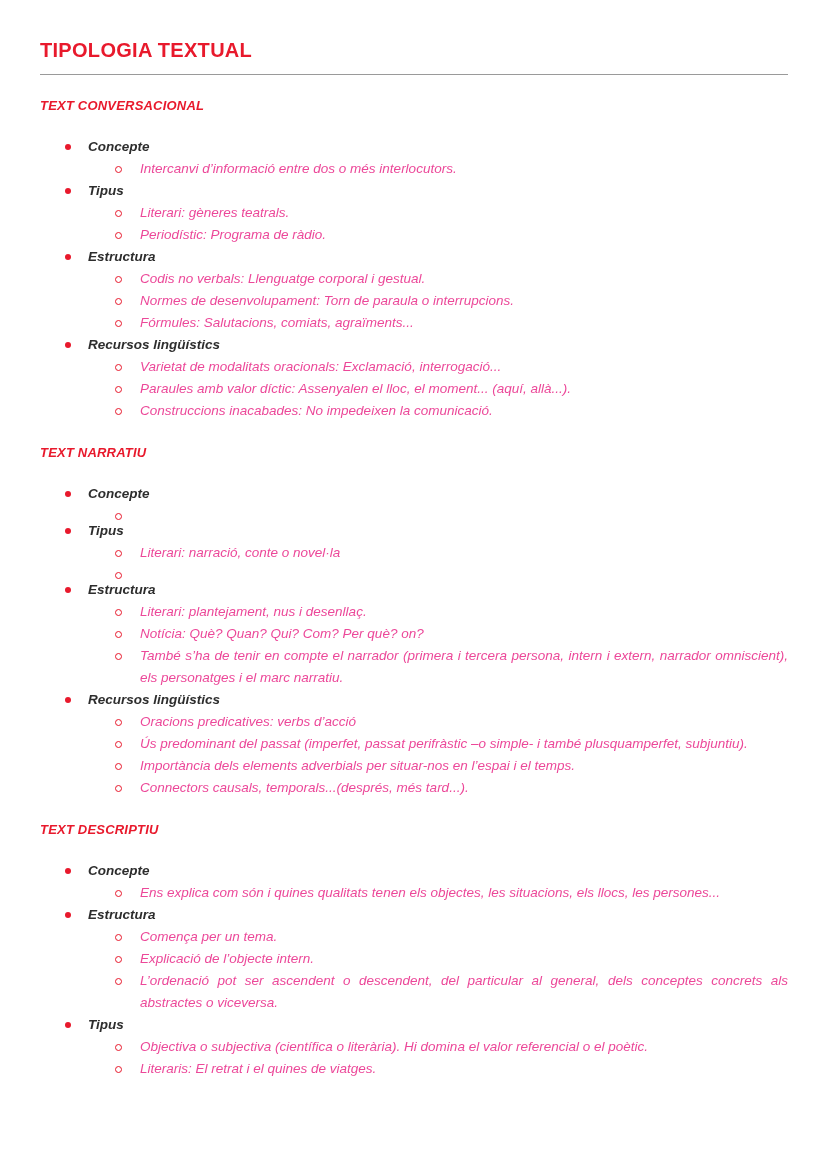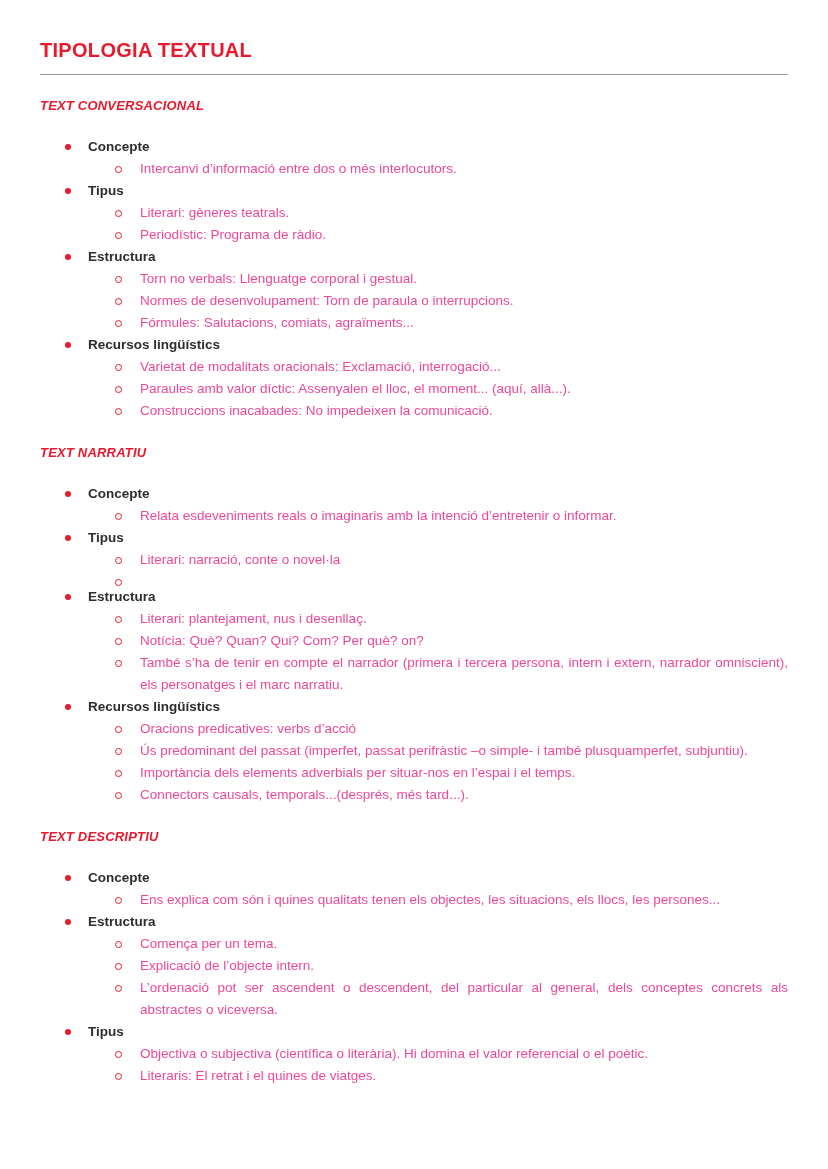--- a/index.html
+++ b/index.html
@@ -40,7 +40,7 @@
     color: var(--accent, #e8192c);
     font-style: italic;
   }
-  ul.list { margin: 0; padding: 0; list-style: none; }
+  ul.list { margin: 0; padding: 0; list-style: none; font-style: italic; }
   li.li1, li.li2 { display: flex; align-items: flex-start; }
   .bullet1 {
     flex: 0 0 6px;

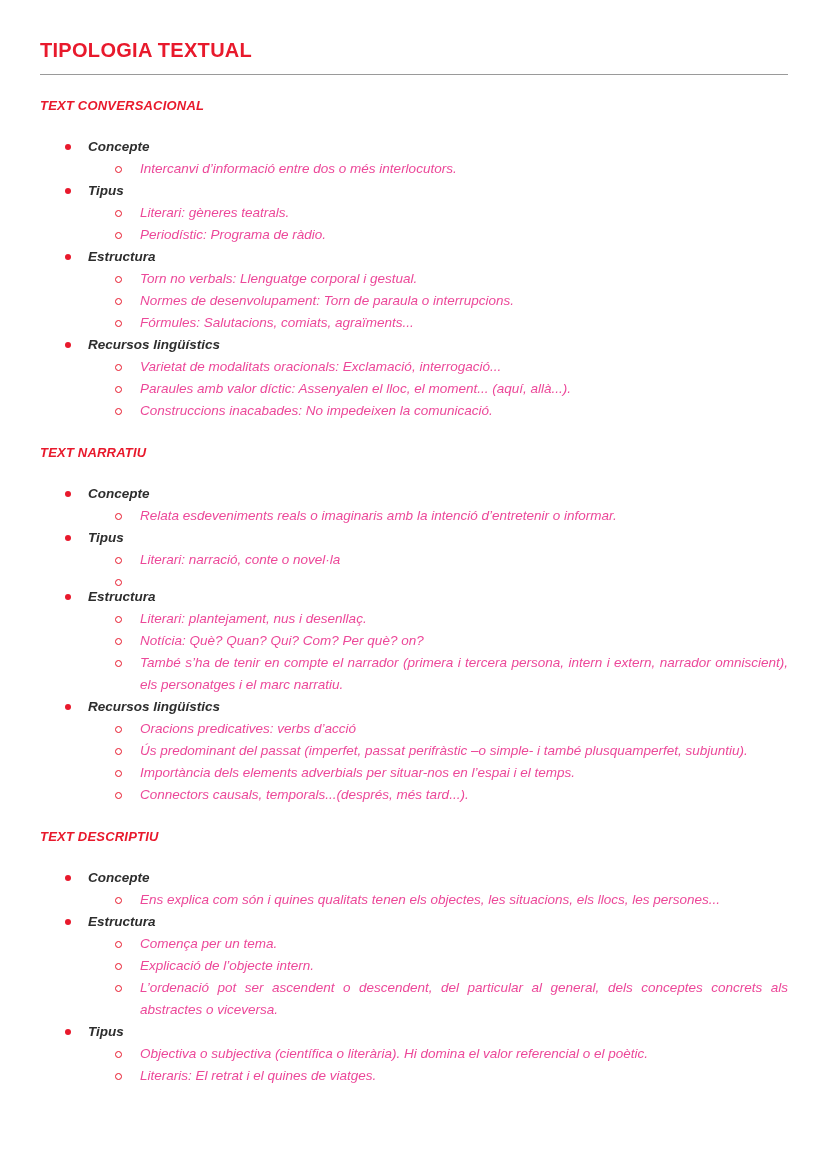--- a/index.html
+++ b/index.html
@@ -109,7 +109,7 @@
           </li>
           <li class="li2">
             <span class="bullet2"></span>
-            <div class="text detail">Torn no verbals: Llenguatge corporal i gestual.</div>
+            <div class="text detail">Codis no verbals: Llenguatge corporal i gestual.</div>
           </li>
           <li class="li2">
             <span class="bullet2"></span>

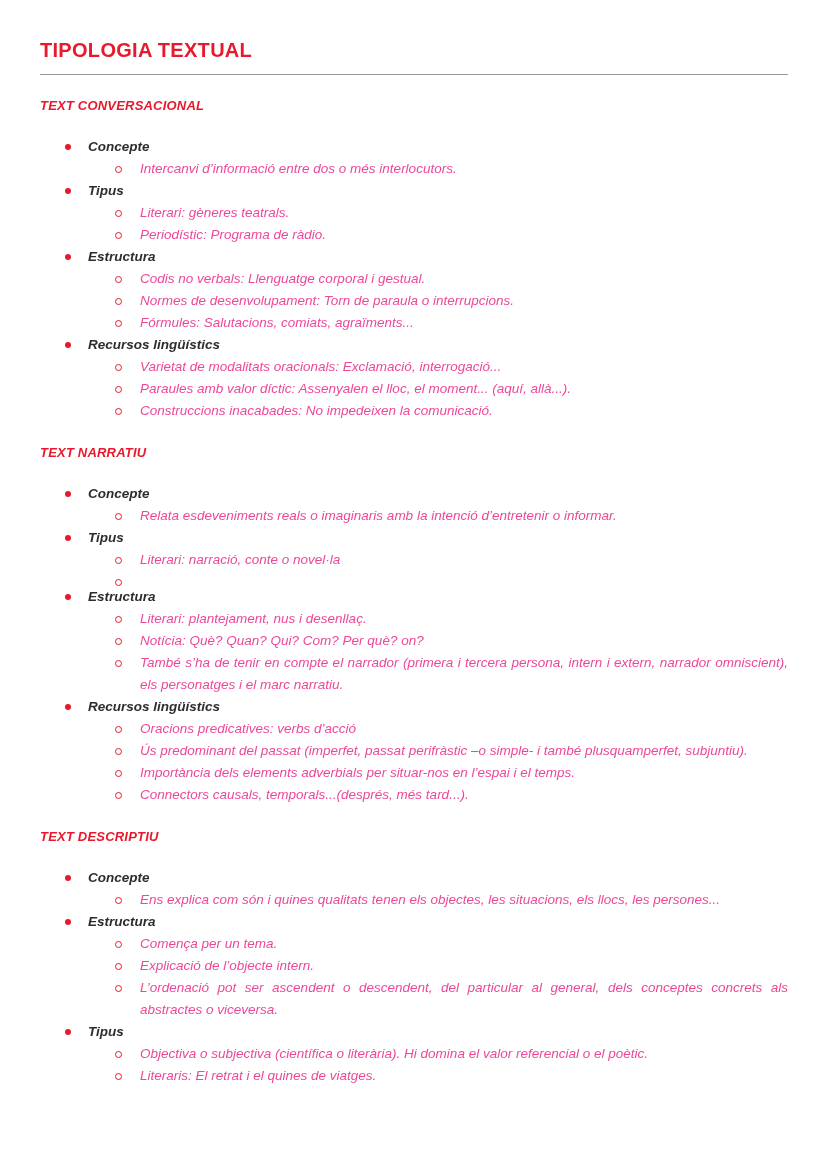--- a/index.html
+++ b/index.html
@@ -146,7 +146,6 @@
           </li>
           <li class="li2">
             <span class="bullet2"></span>
-            <div class="text detail">Relata esdeveniments reals o imaginaris amb la intenció d’entretenir o informar.</div>
           </li>
           <li class="li1">
             <span class="bullet1"></span>

